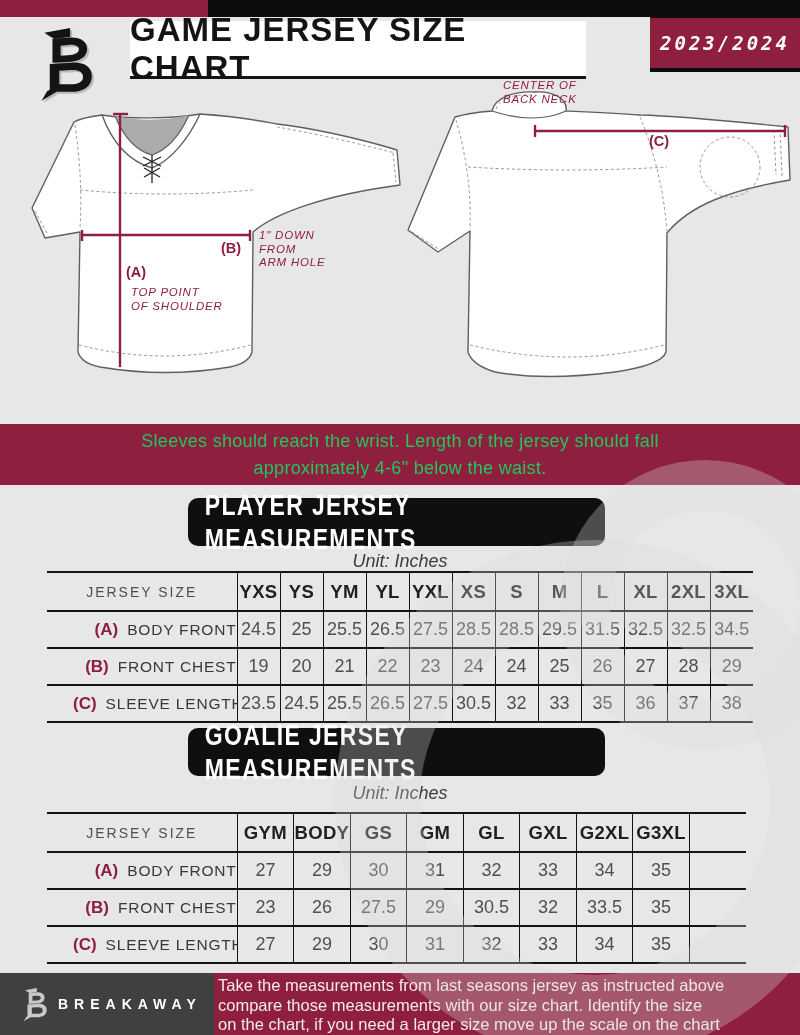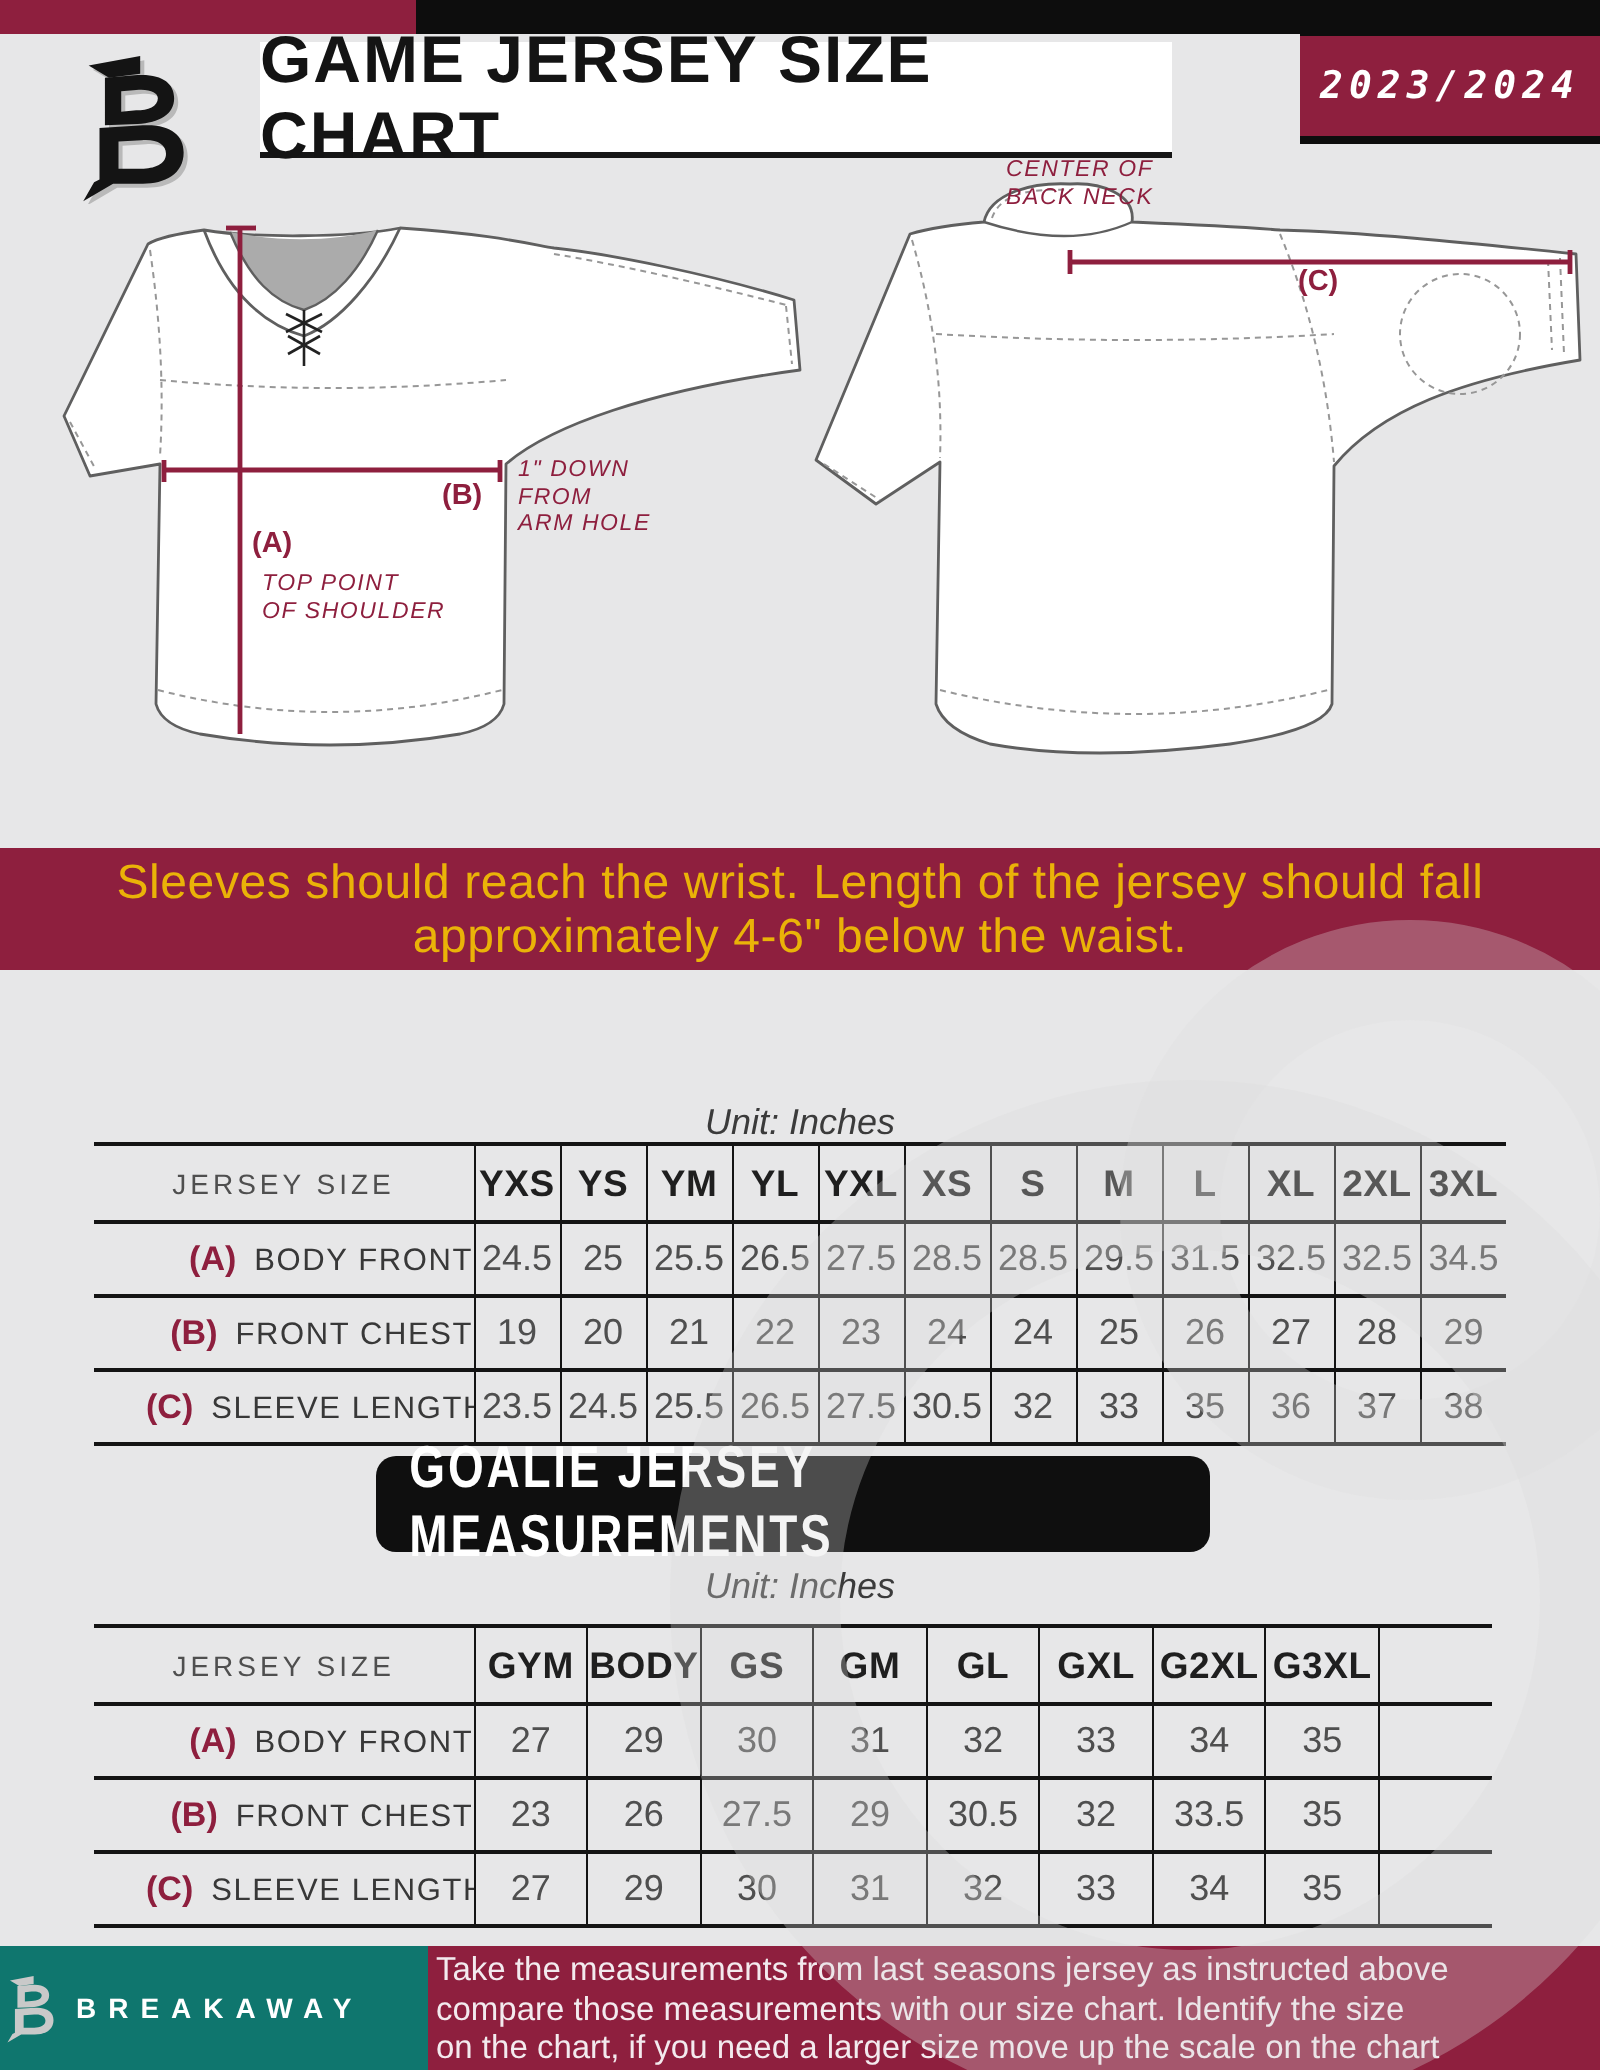--- a/index.html
+++ b/index.html
@@ -26,7 +26,7 @@
   
   .banner{position:absolute;left:0;top:424px;width:800px;height:61px;background:#8E1F3E;
           display:flex;flex-direction:column;align-items:center;justify-content:center;}
-  .banner div{color:#eab308;font-size:24px;line-height:27px;letter-spacing:0.3px;}
+  .banner div{color:#22c55e;font-size:18px;line-height:27px;letter-spacing:0.3px;}
   
   .pill{position:absolute;left:188px;width:417px;height:48px;background:#0F0F0F;border-radius:10px;
         display:flex;align-items:center;justify-content:center;}

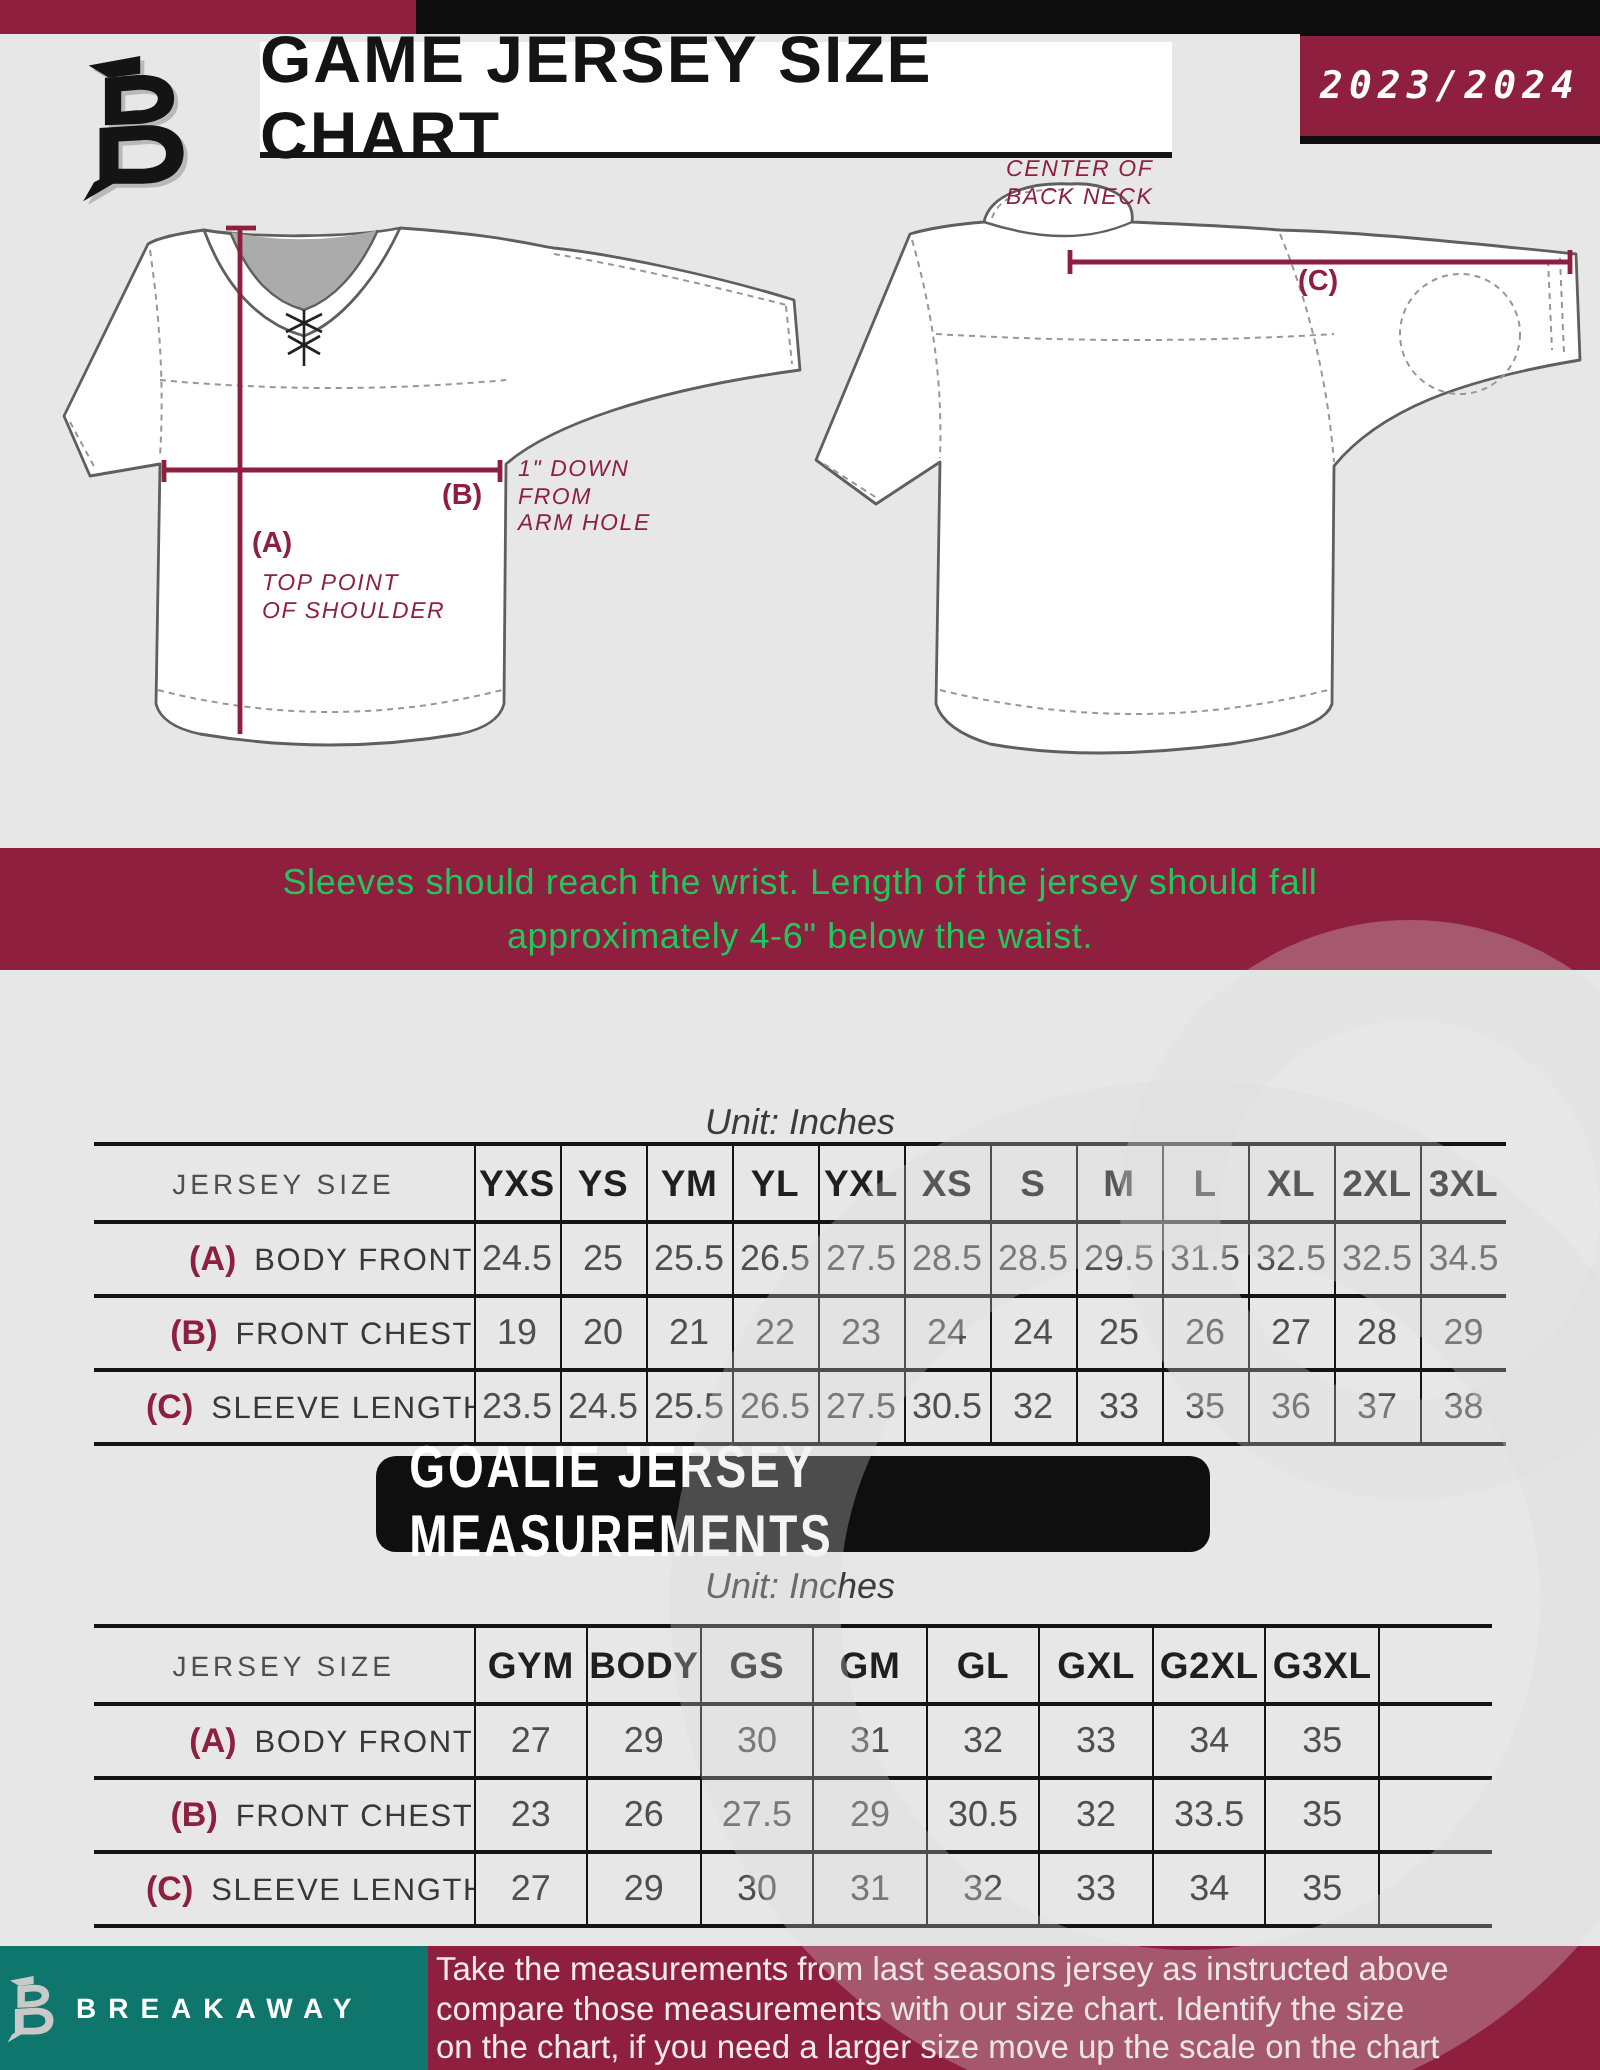--- a/index.html
+++ b/index.html
@@ -166,6 +166,9 @@
     <div>approximately 4-6" below the waist.</div>
   </div>
 
+  <div class="pill player">
+    <span>PLAYER JERSEY MEASUREMENTS</span>
+  </div>
   <div class="unit player">Unit: Inches</div>
   <table class="meas player">
     <colgroup>

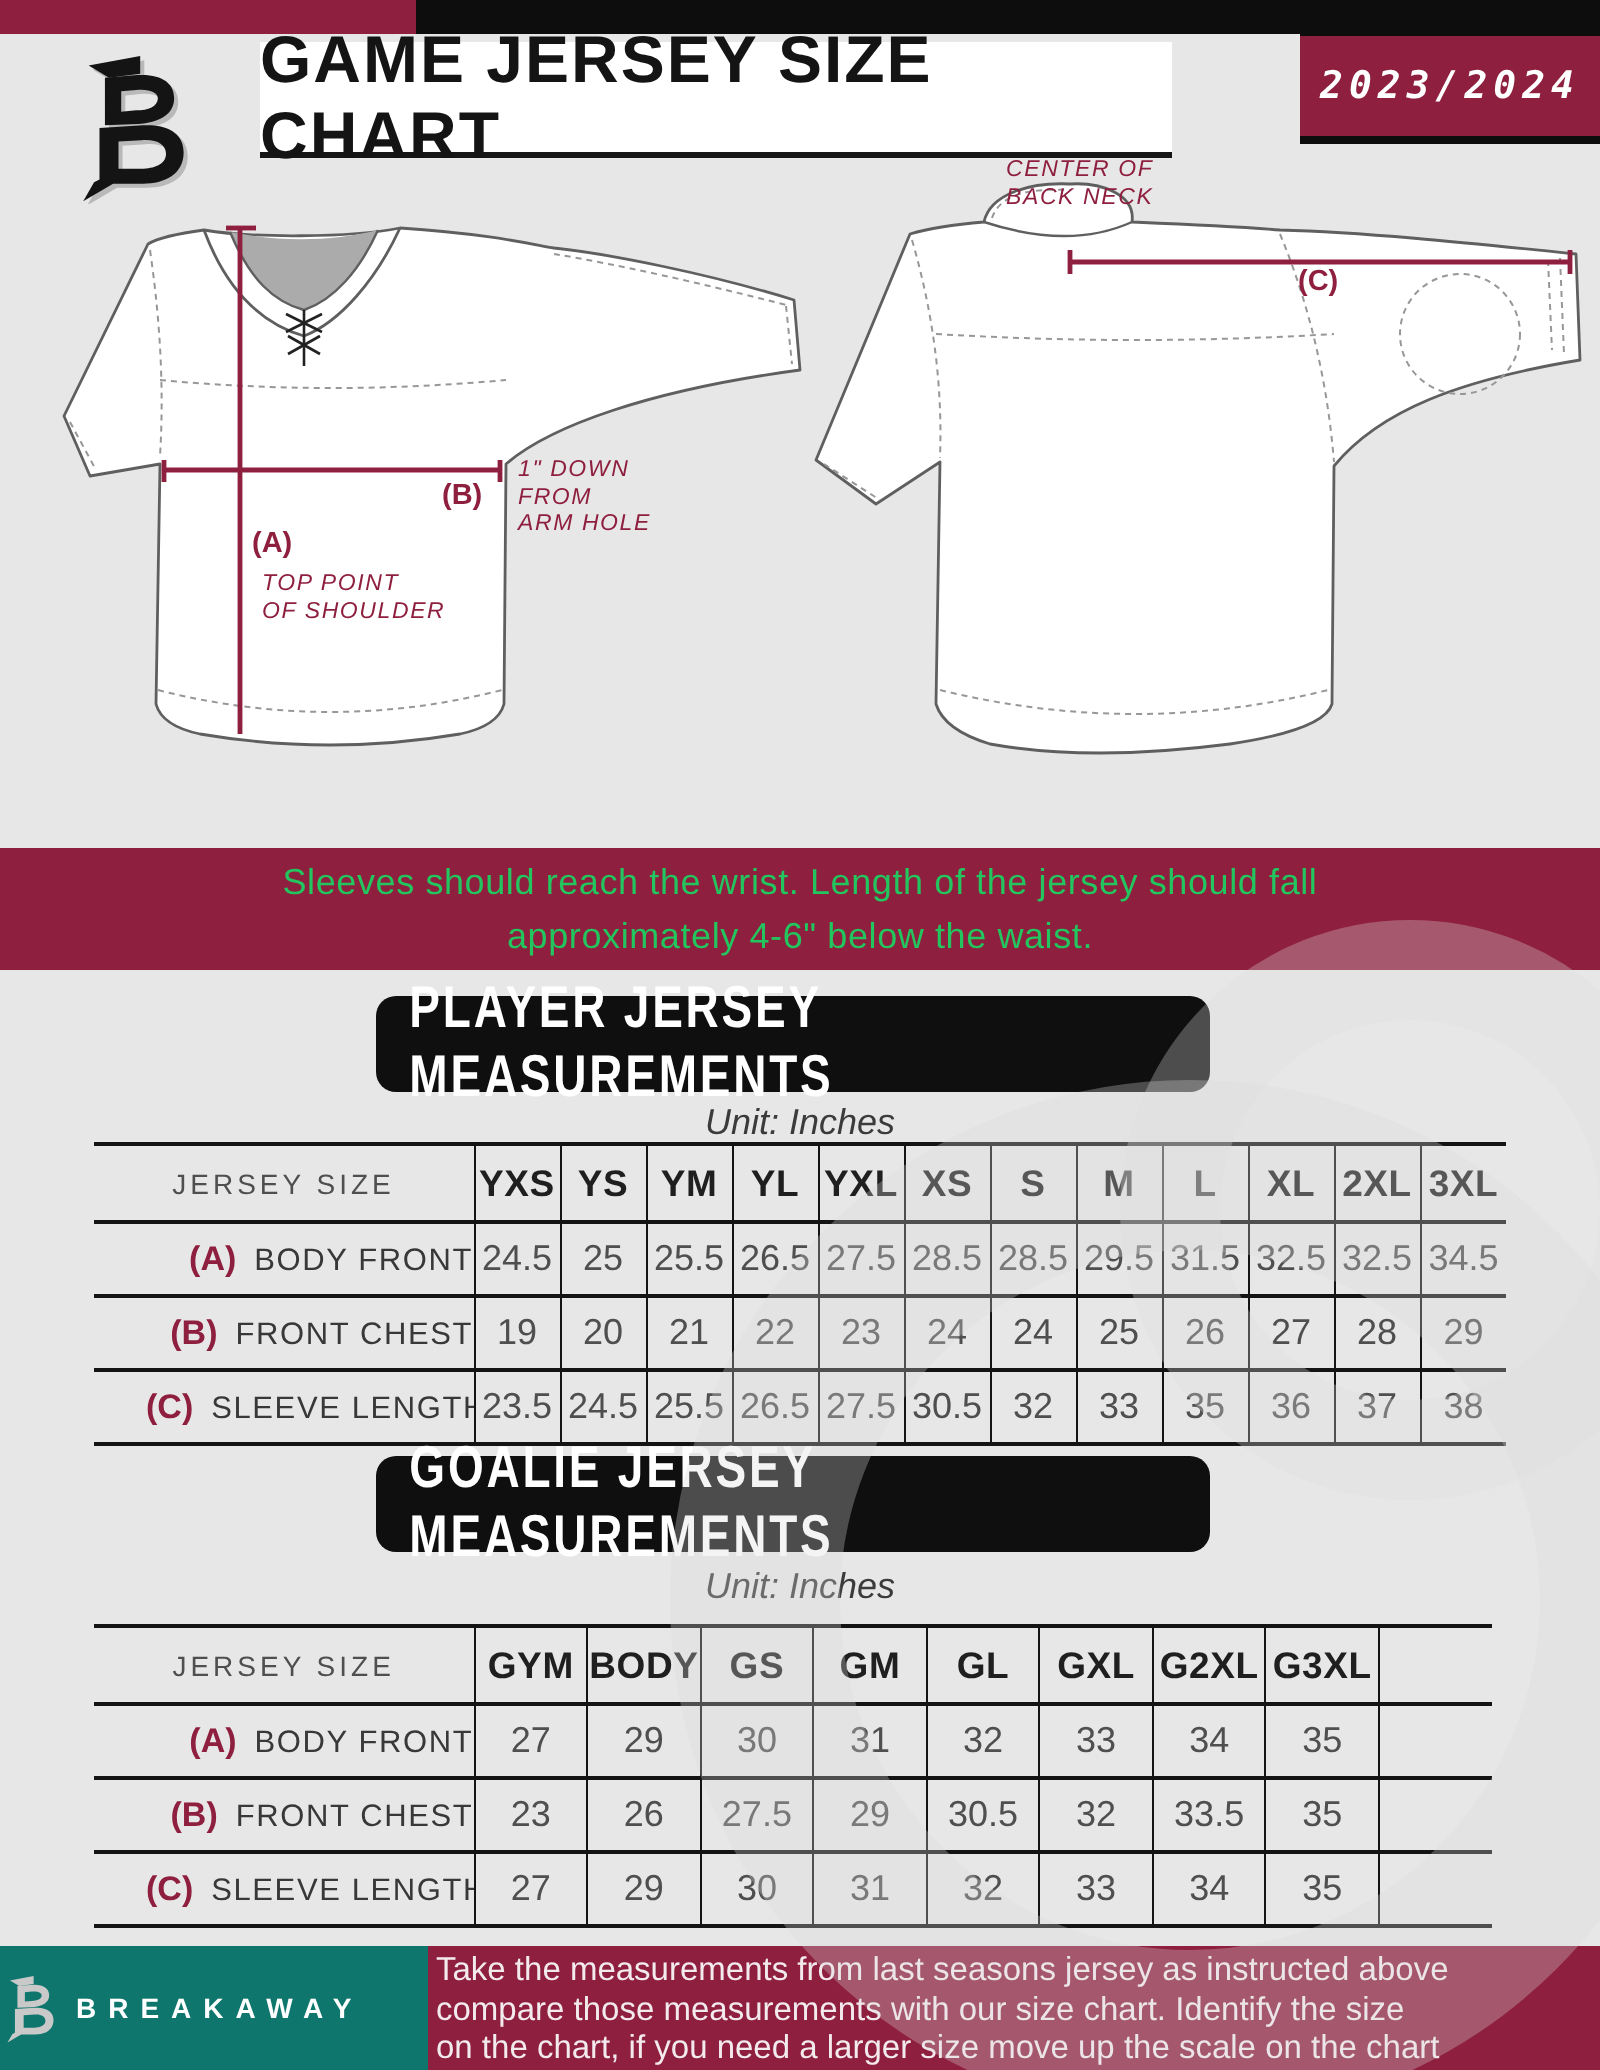--- a/index.html
+++ b/index.html
@@ -54,8 +54,8 @@
   .meas .tag{color:#8E1F3E;font-weight:800;font-size:17px;margin-right:9px;}
   .meas .lab{color:#383838;font-size:15.5px;letter-spacing:0.8px;}
   
-  .footer-black{position:absolute;left:0;top:973px;width:214px;height:62px;background:#0f766e;
-                display:flex;align-items:center;box-sizing:border-box;}
+  .footer-black{position:absolute;left:0;top:973px;width:214px;height:62px;background:#404040;
+                display:flex;align-items:center;padding-left:20px;box-sizing:border-box;}
   .footer-black .brand{color:#fff;font-weight:700;font-size:14px;letter-spacing:6px;margin-left:10px;}
   .footer-maroon{position:absolute;left:214px;top:973px;width:586px;height:62px;background:#8E1F3E;
                  box-sizing:border-box;padding:3px 8px 0 4px;}

